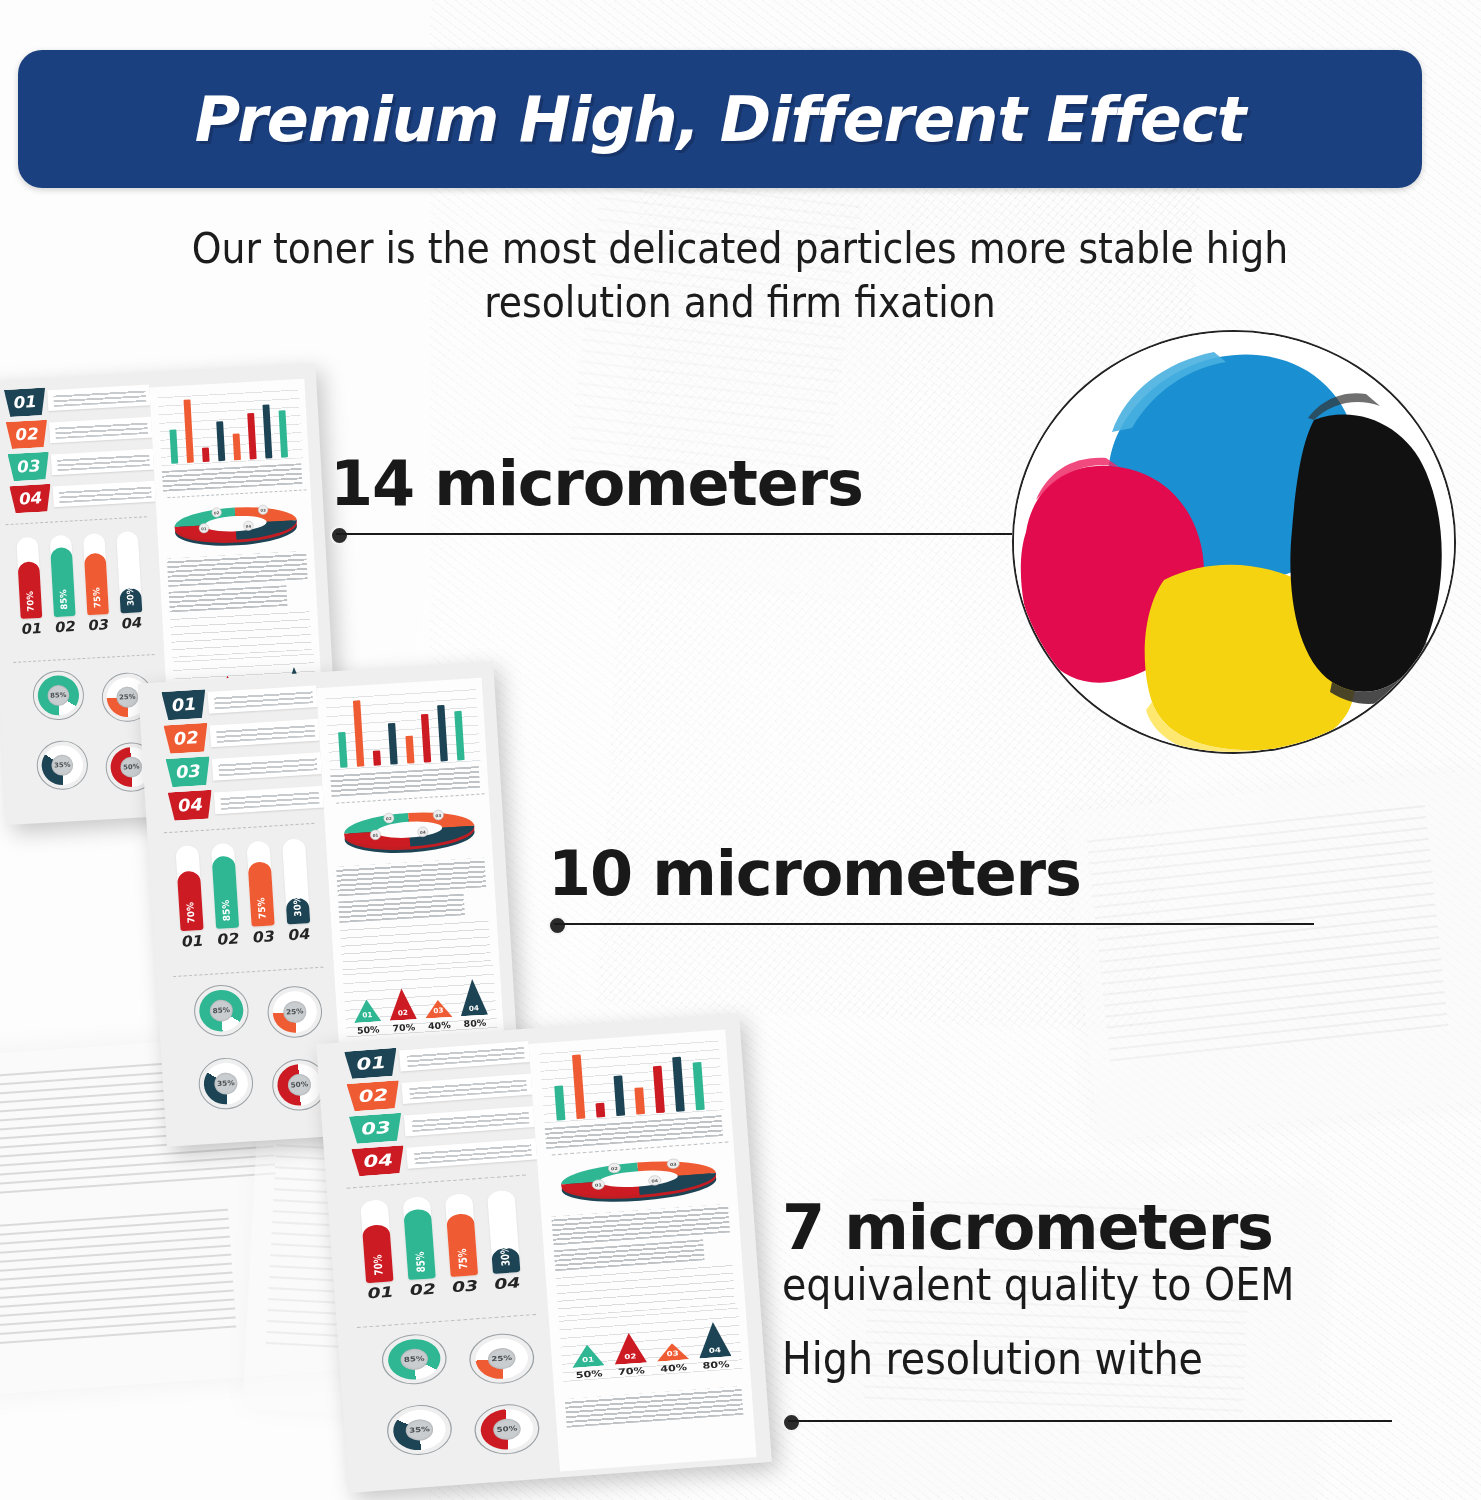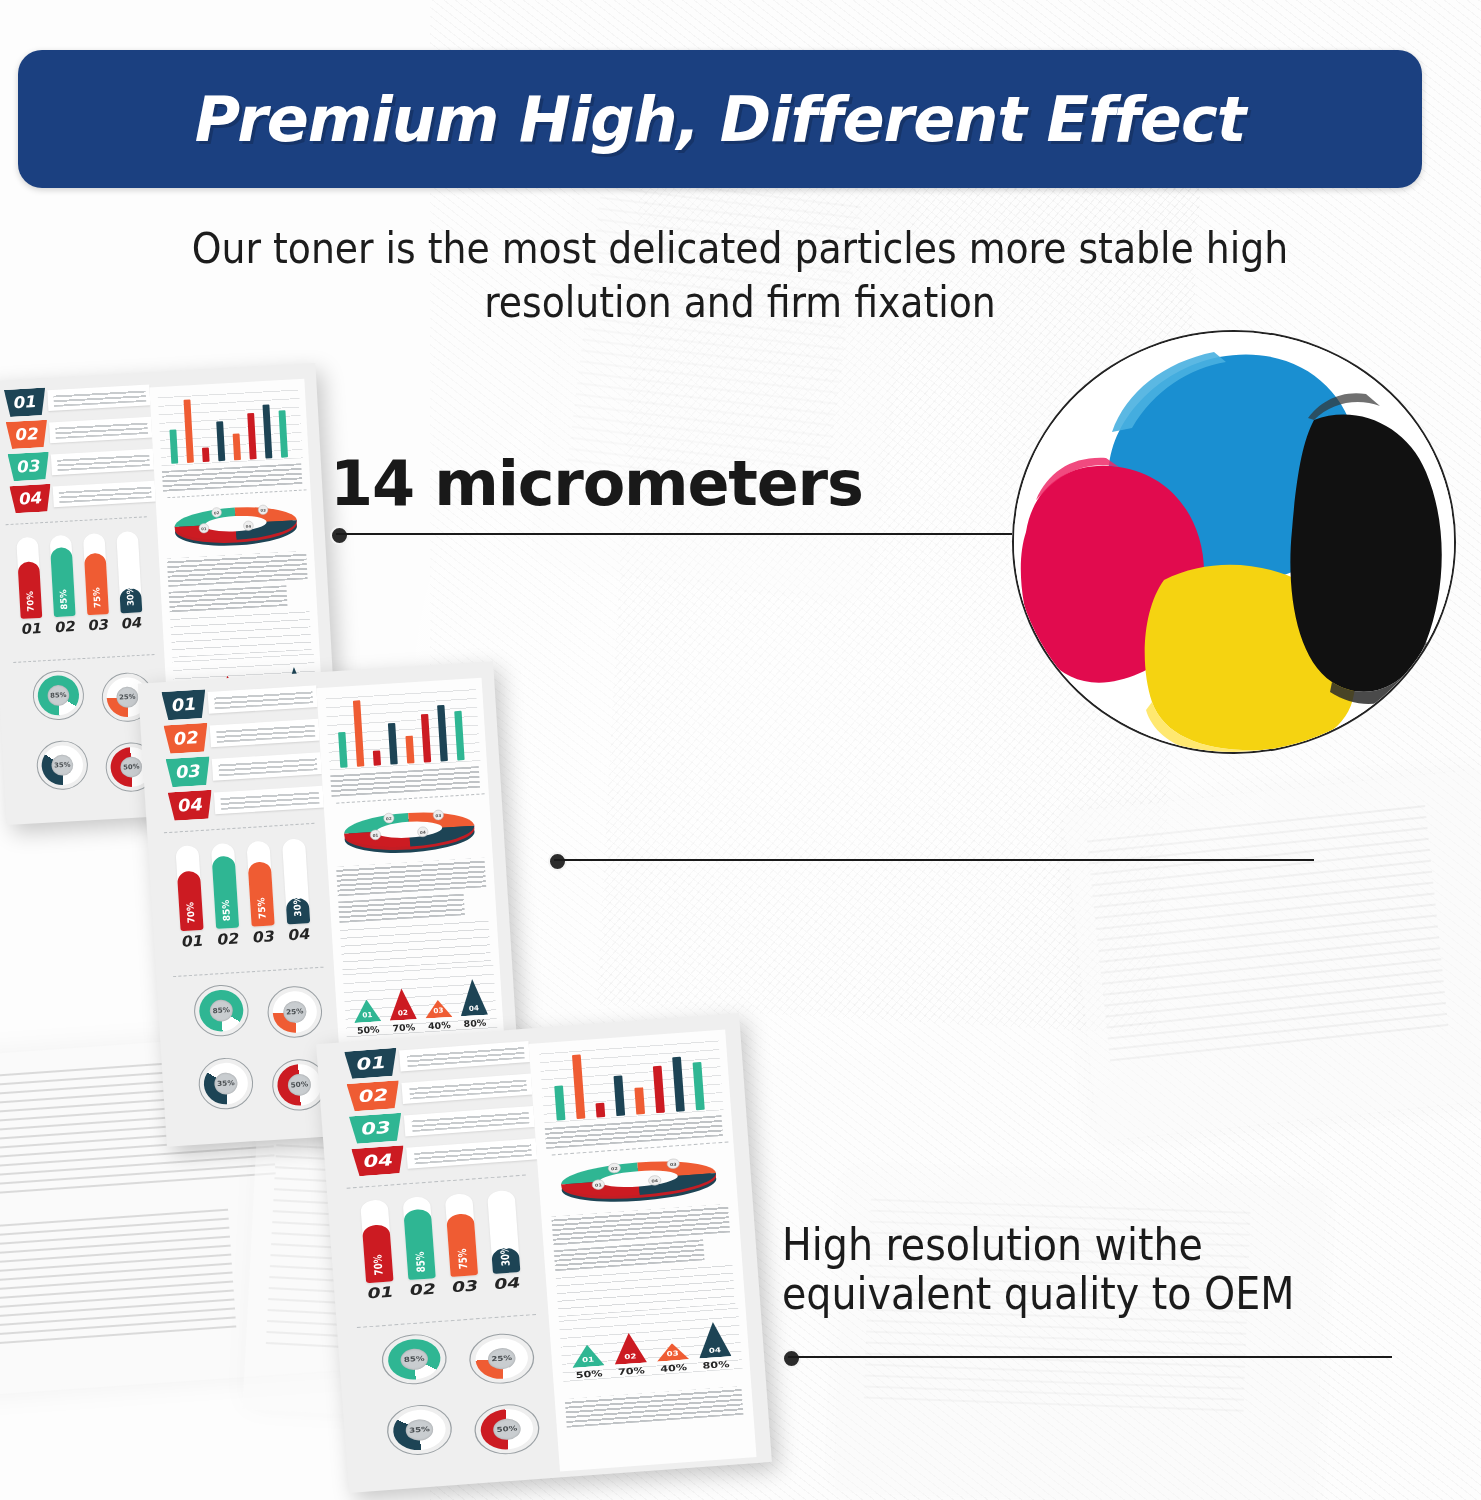--- a/index.html
+++ b/index.html
@@ -790,6 +790,7 @@
 </div>
 
 <div class="callout" id="callout-10">
+  <div class="big">10 micrometers</div>
   <div class="rule">
     <div class="dot"></div>
     <div class="line"></div>

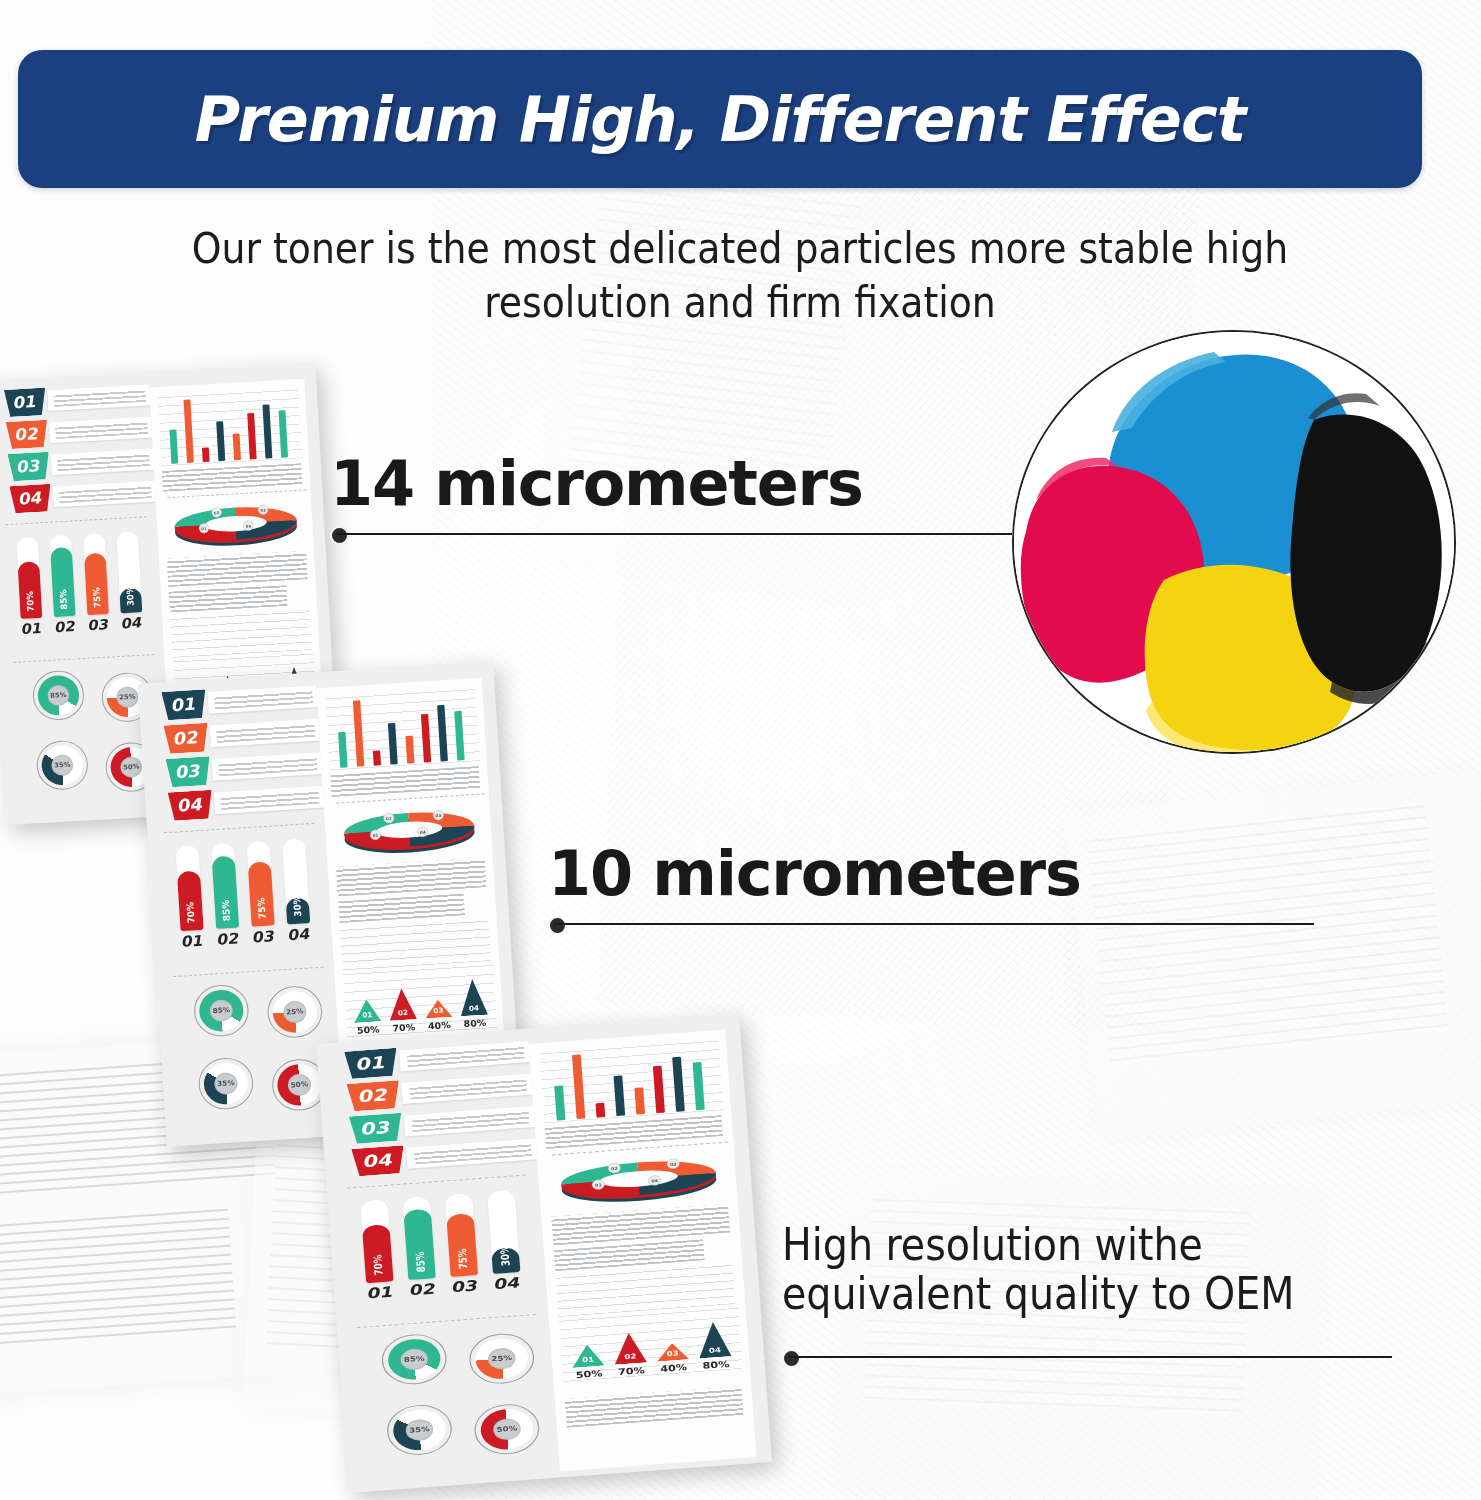--- a/index.html
+++ b/index.html
@@ -798,6 +798,7 @@
 </div>
 
 <div class="callout" id="callout-7">
+  <div class="big">7 micrometers</div>
   <div class="sub" style="margin-top:24px;">High resolution withe</div>
   <div class="sub" style="margin-top:0;">equivalent quality to OEM</div>
   <div class="rule" style="margin-top:30px;">

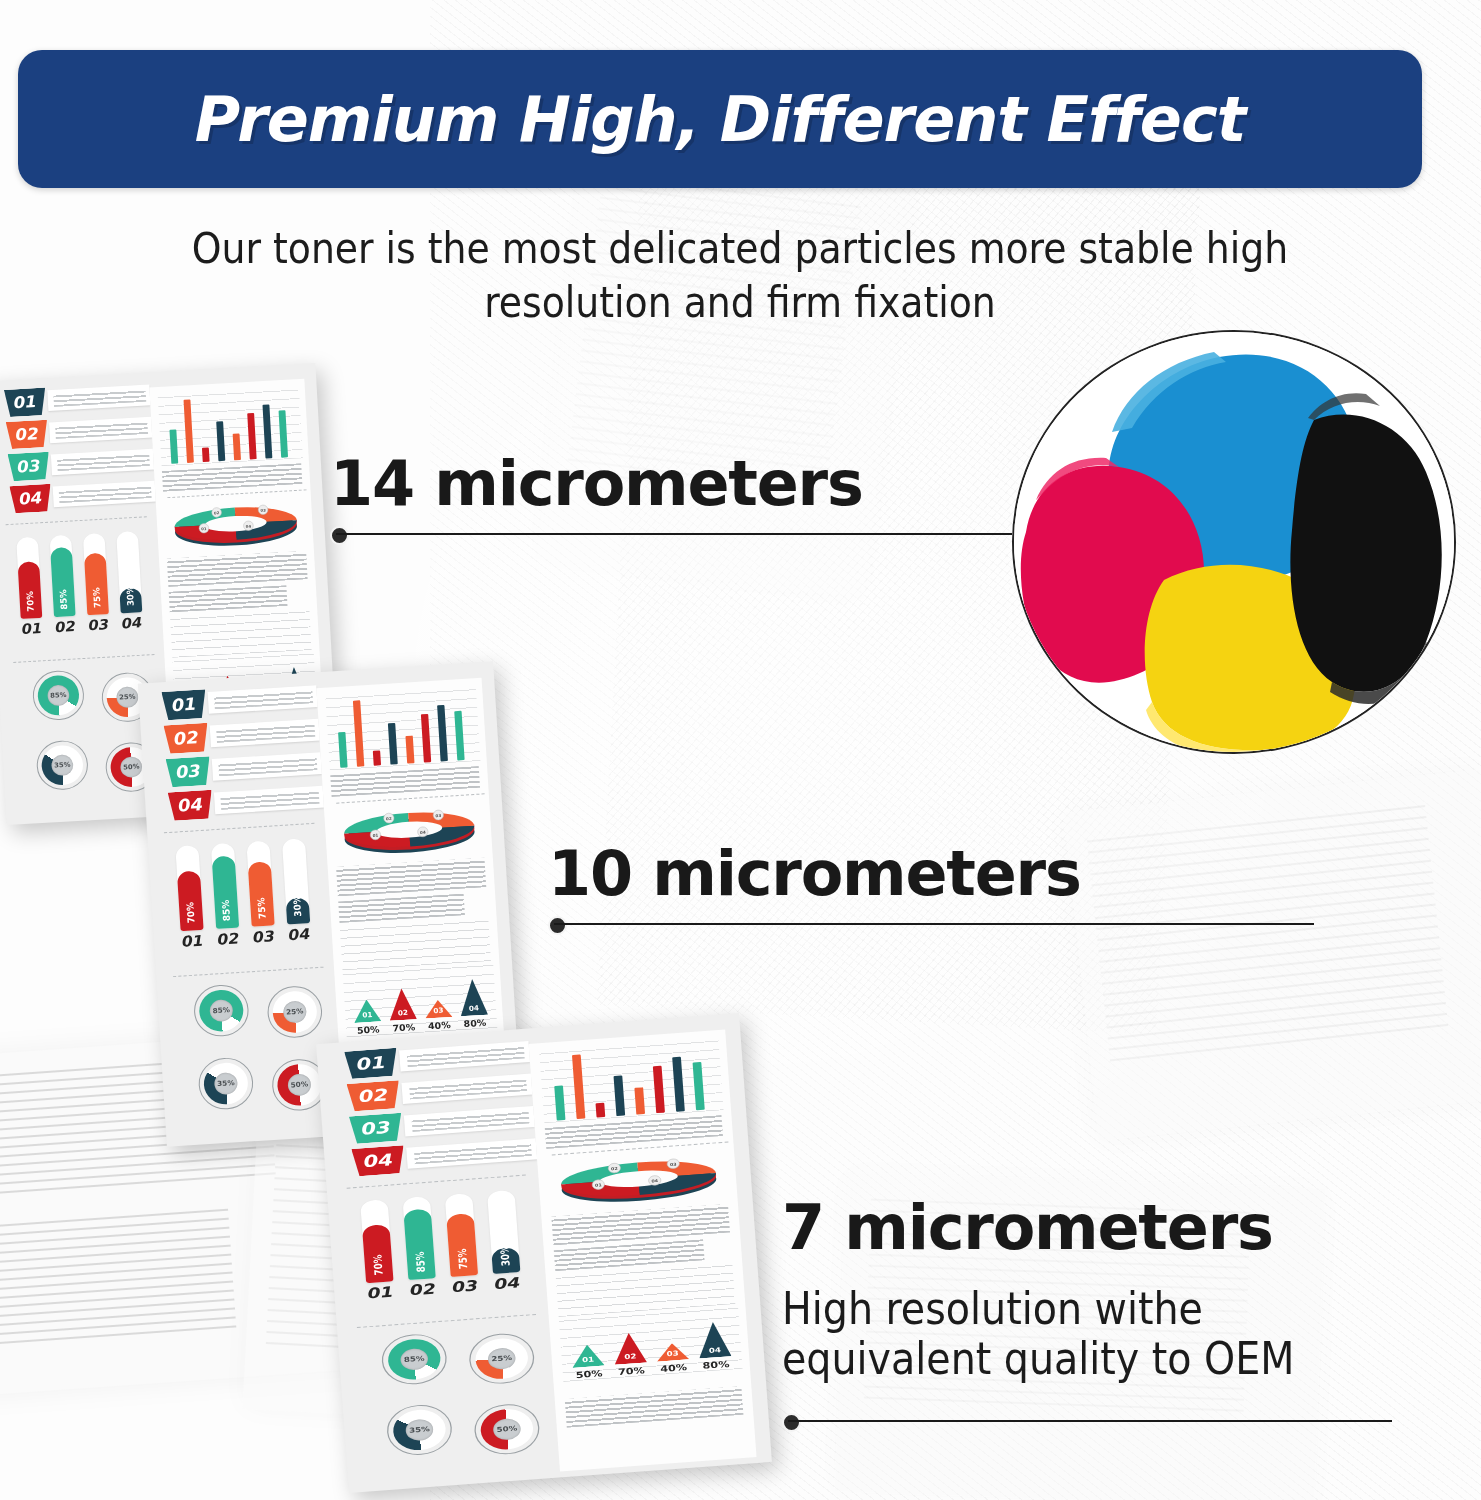--- a/index.html
+++ b/index.html
@@ -799,8 +799,8 @@
 
 <div class="callout" id="callout-7">
   <div class="big">7 micrometers</div>
+  <div class="sub" style="margin-top:0;">equivalent quality to OEM</div>
   <div class="sub" style="margin-top:24px;">High resolution withe</div>
-  <div class="sub" style="margin-top:0;">equivalent quality to OEM</div>
   <div class="rule" style="margin-top:30px;">
     <div class="dot"></div>
     <div class="line"></div>

